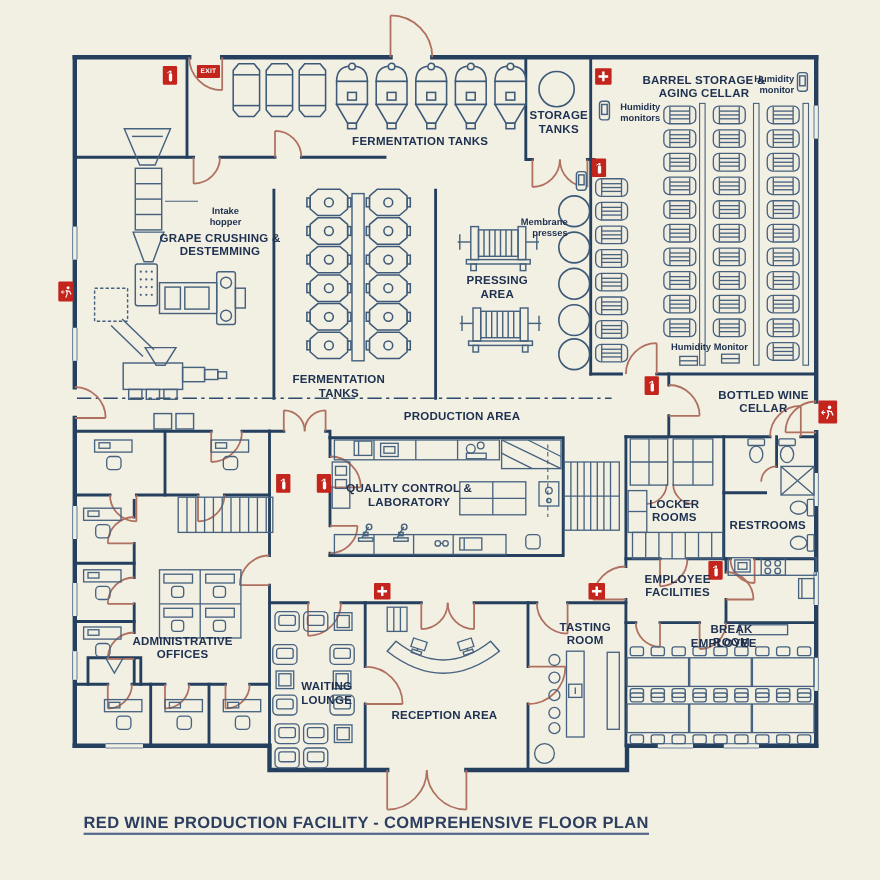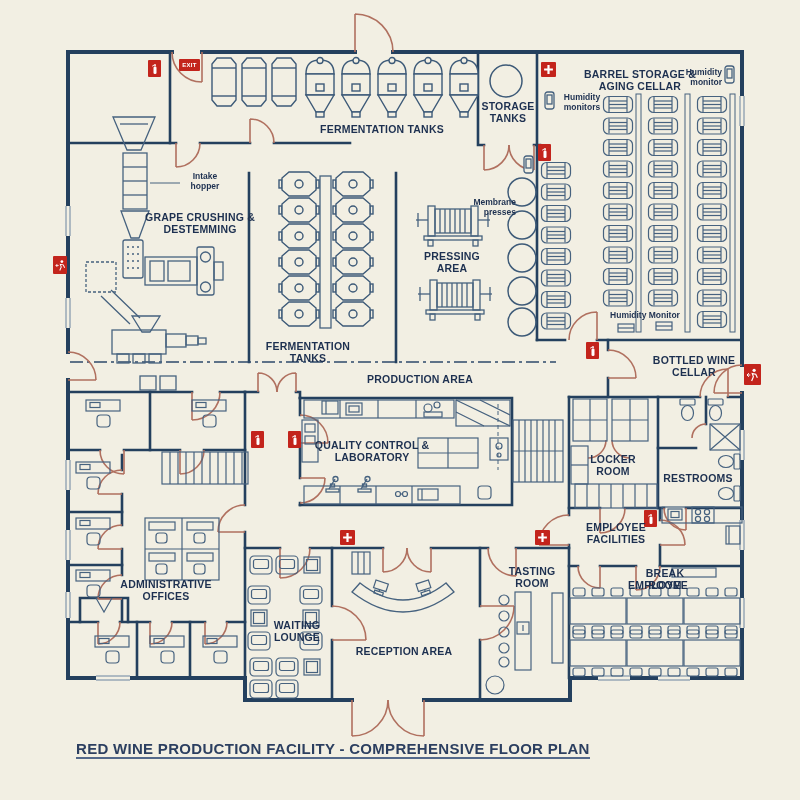--- a/index.html
+++ b/index.html
@@ -671,7 +671,7 @@
 <div class="lbl" style="left:404px;top:651px;width:124px;">RECEPTION AREA</div>
 <div class="lbl" style="left:532px;top:577px;width:56px;">TASTING ROOM</div>
 
-<div class="lbl sm ta-l" style="left:184px;top:181px;width:42px;">Intake hopper</div>
+<div class="lbl sm ta-l" style="left:184px;top:197px;width:42px;">Intake hopper</div>
 <div class="lbl sm ta-r" style="left:516px;top:169px;width:60px;margin-top:38px;">Membrane presses</div>
 <div class="lbl sm ta-l" style="left:558px;top:102px;width:48px;">Humidity monitors</div>
 <div class="lbl sm ta-r" style="left:722px;top:77px;width:48px;">Humidity monitor</div>

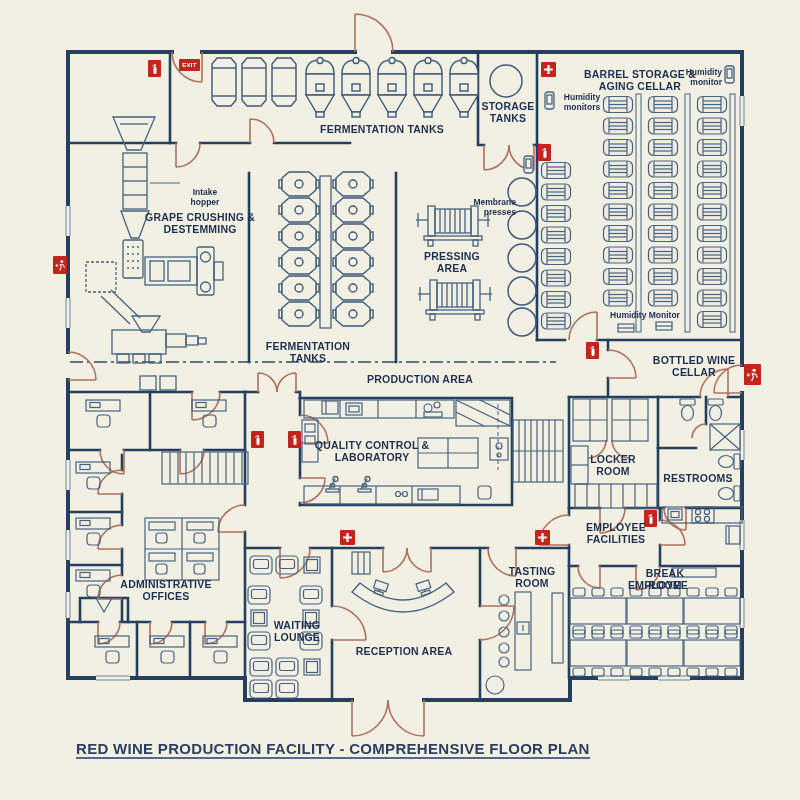--- a/index.html
+++ b/index.html
@@ -661,7 +661,7 @@
 <div class="lbl" style="left:420px;top:379px;width:150px;">PRODUCTION AREA</div>
 <div class="lbl" style="left:694px;top:366px;width:92px;">BOTTLED WINE CELLAR</div>
 <div class="lbl" style="left:372px;top:451px;width:118px;">QUALITY CONTROL &amp; LABORATORY</div>
-<div class="lbl" style="left:613px;top:465px;width:60px;">LOCKER ROOM</div>
+<div class="lbl" style="left:613px;top:465px;width:60px;">LOCKER ROOMS</div>
 <div class="lbl" style="left:698px;top:478px;width:92px;">RESTROOMS</div>
 <div class="lbl" style="left:616px;top:533px;width:76px;">EMPLOYEE FACILITIES</div>
 <div class="lbl" style="left:665px;top:539px;width:50px;margin-top:40px;">BREAK ROOM</div>

